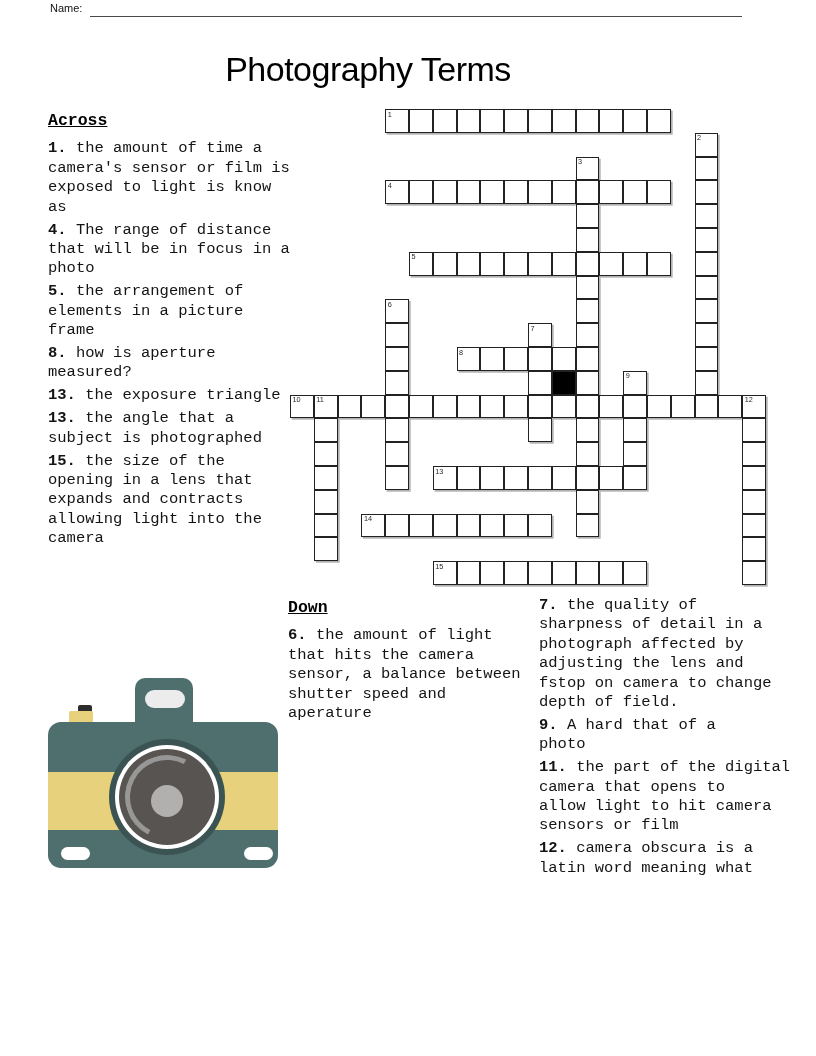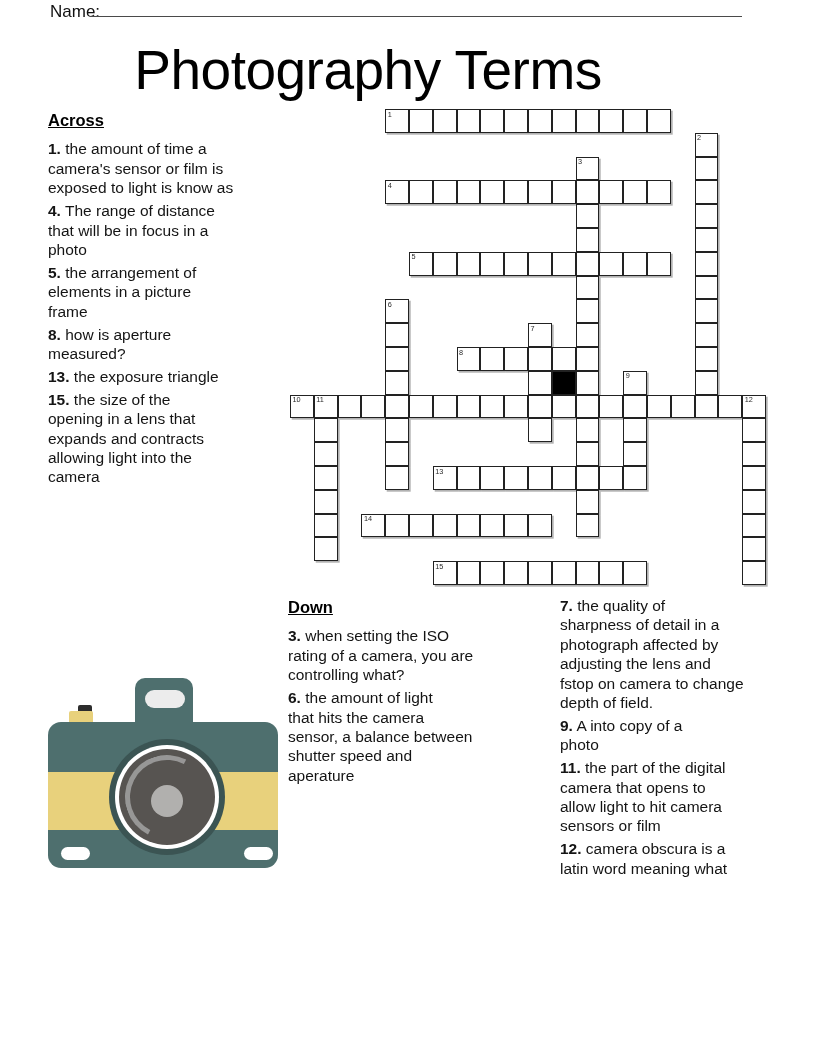--- a/index.html
+++ b/index.html
@@ -8,7 +8,7 @@
     font-family:"Liberation Sans", sans-serif;color:#1a1a1a;overflow:hidden;
   }
   
-  .name-label{position:absolute;left:50px;top:2px;font-size:17px;color:#111;}
+  .name-label{position:absolute;left:50px;top:2px;font-size:11px;color:#111;}
   .name-line{position:absolute;left:90px;top:1px;width:652px;height:15px;border-bottom:1.3px solid #4a4a4a;}
   .page-title{position:absolute;left:0;top:38px;width:736px;text-align:center;font-size:55px;font-weight:400;color:#000;letter-spacing:-0.5px;}
   

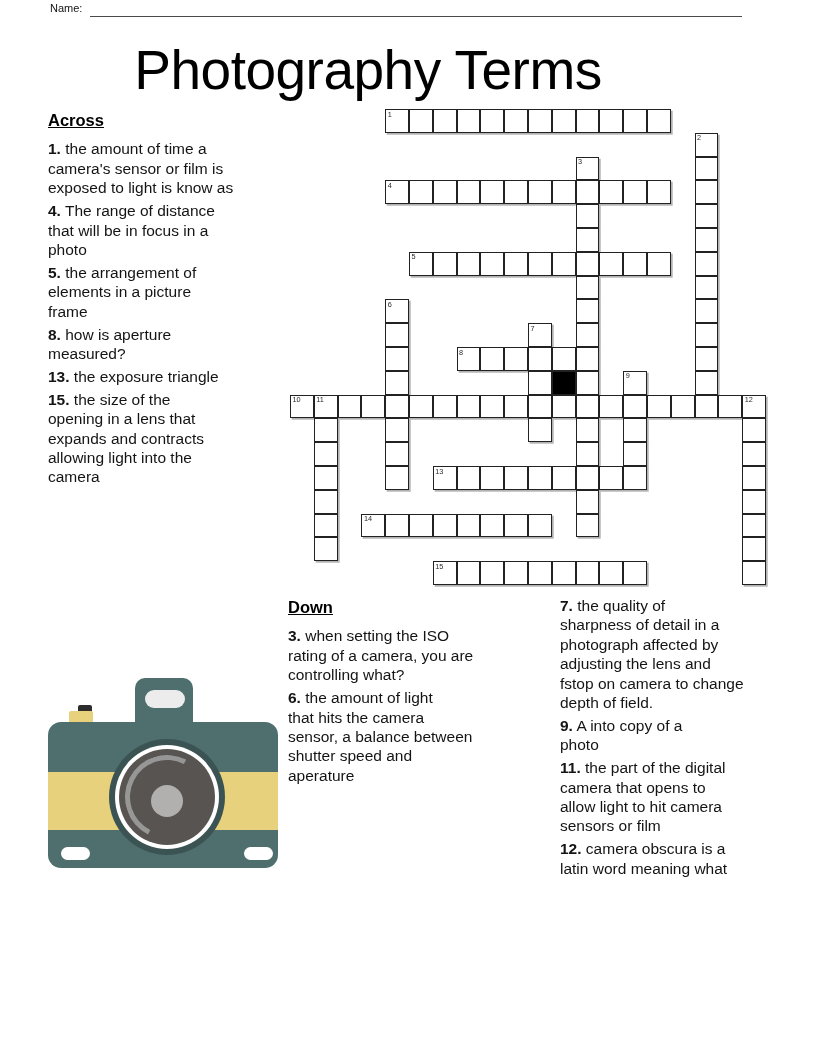--- a/index.html
+++ b/index.html
@@ -10,7 +10,7 @@
   
   .name-label{position:absolute;left:50px;top:2px;font-size:11px;color:#111;}
   .name-line{position:absolute;left:90px;top:1px;width:652px;height:15px;border-bottom:1.3px solid #4a4a4a;}
-  .page-title{position:absolute;left:0;top:38px;width:736px;text-align:center;font-size:55px;font-weight:400;color:#000;letter-spacing:-0.5px;}
+  .page-title{position:absolute;left:0;top:50px;width:736px;text-align:center;font-size:34px;font-weight:400;color:#000;letter-spacing:-0.5px;}
   
   .section-heading{font-size:16.5px;font-weight:700;text-decoration:underline;margin:0 0 9px 0;color:#000;}
   .clue-col{position:absolute;font-size:15.5px;line-height:19.4px;color:#141414;}

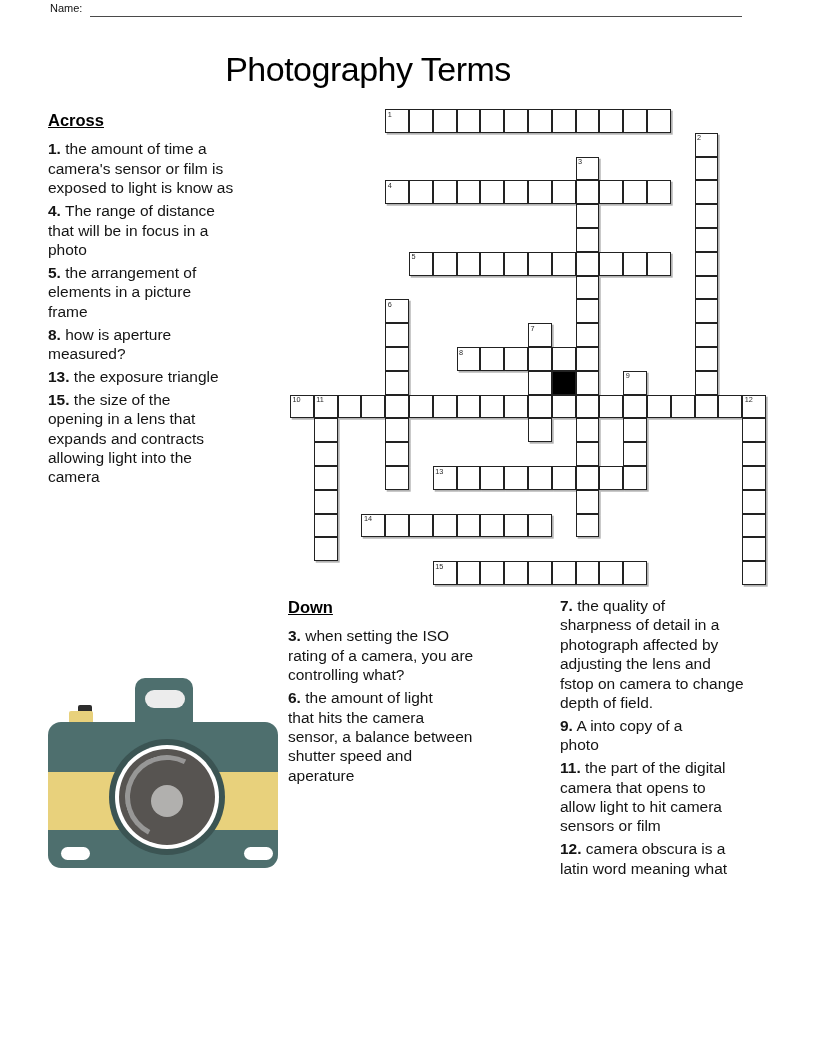--- a/index.html
+++ b/index.html
@@ -13,7 +13,7 @@
   .page-title{position:absolute;left:0;top:50px;width:736px;text-align:center;font-size:34px;font-weight:400;color:#000;letter-spacing:-0.5px;}
   
   .section-heading{font-size:16.5px;font-weight:700;text-decoration:underline;margin:0 0 9px 0;color:#000;}
-  .clue-col{position:absolute;font-size:15.5px;line-height:19.4px;color:#141414;}
+  .clue-col{position:absolute;font-size:15.5px;line-height:19.4px;color:#141414;font-family:Liberation Mono, monospace;}
   .clue{white-space:pre-line;margin:0 0 3.5px 0;}
   .clue b{font-weight:700;}
   #across-col{left:48px;top:111px;width:250px;}

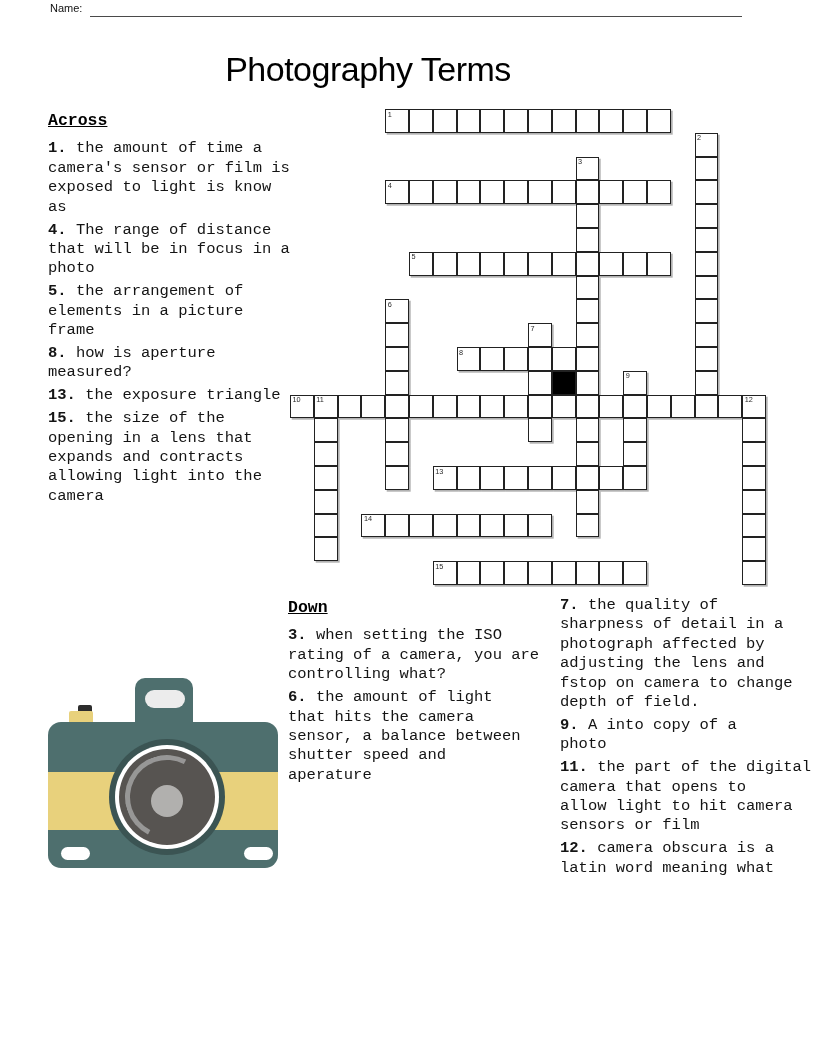--- a/index.html
+++ b/index.html
@@ -74,6 +74,8 @@
       <div class="clue"><b>8.</b><span> how is aperture
 measured?</span></div>
       <div class="clue"><b>13.</b><span> the exposure triangle</span></div>
+      <div class="clue"><b>13.</b><span> the angle that a
+subject is photographed</span></div>
       <div class="clue"><b>15.</b><span> the size of the
 opening in a lens that
 expands and contracts

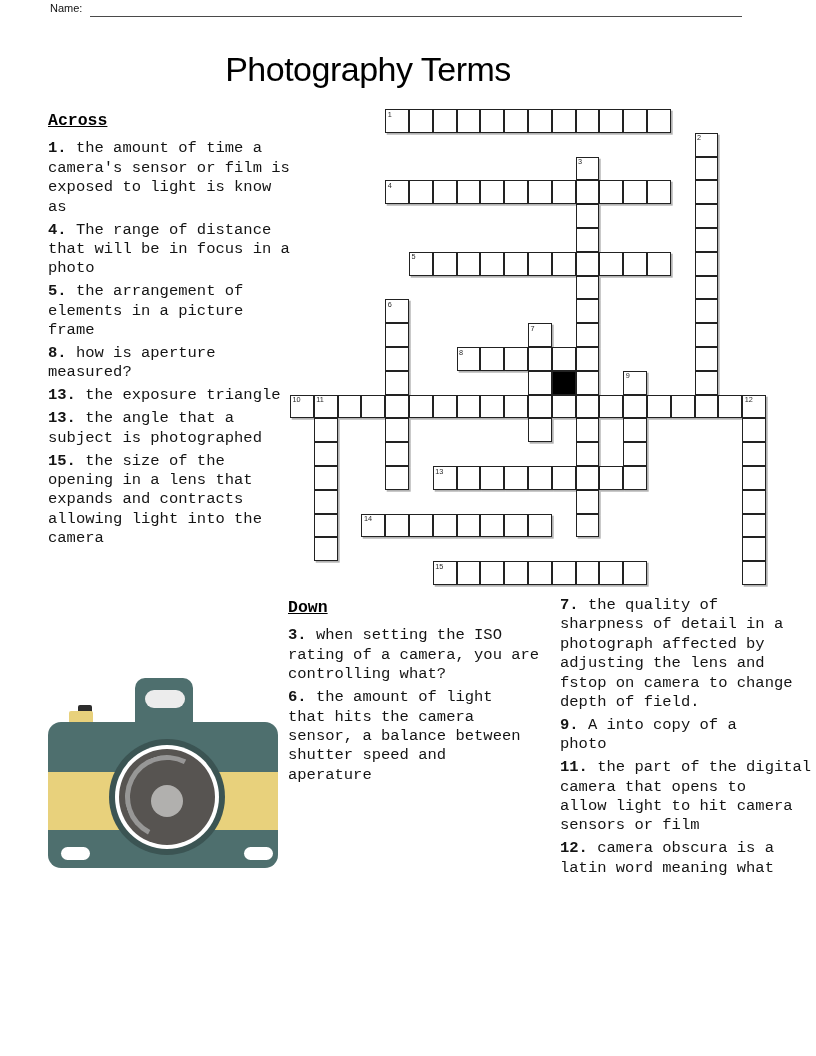--- a/index.html
+++ b/index.html
@@ -18,7 +18,7 @@
   .clue b{font-weight:700;}
   #across-col{left:48px;top:111px;width:250px;}
   #down-col-1{left:288px;top:598px;width:252px;}
-  #down-col-2{left:560px;top:596px;width:256px;}
+  #down-col-2{left:539px;top:596px;width:256px;}
   
   #grid{position:absolute;left:290px;top:109px;width:477px;height:477px;}
   .cell{

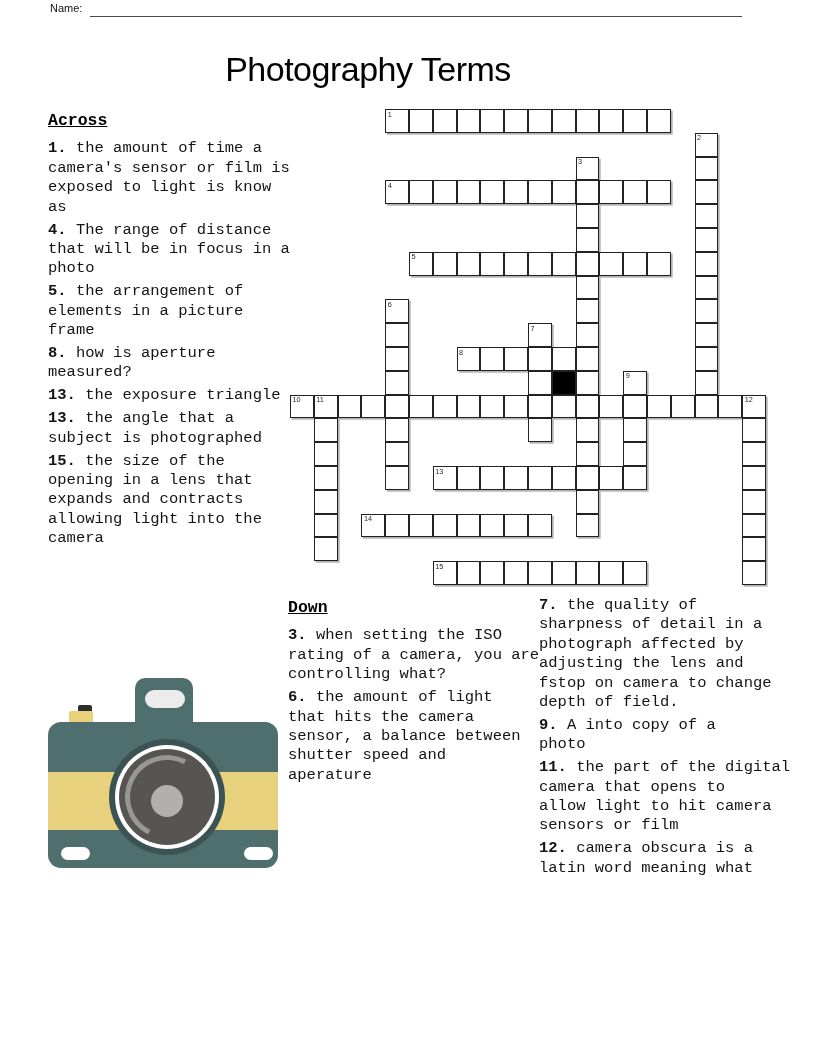--- a/index.html
+++ b/index.html
@@ -256,9 +256,6 @@
 <div id="down-col-1" class="clue-col">
   <div class="section-heading">Down</div>
   <div>
-      <div class="clue"><b>3.</b><span> when setting the ISO
-rating of a camera, you are
-controlling what?</span></div>
       <div class="clue"><b>6.</b><span> the amount of light
 that hits the camera
 sensor, a balance between

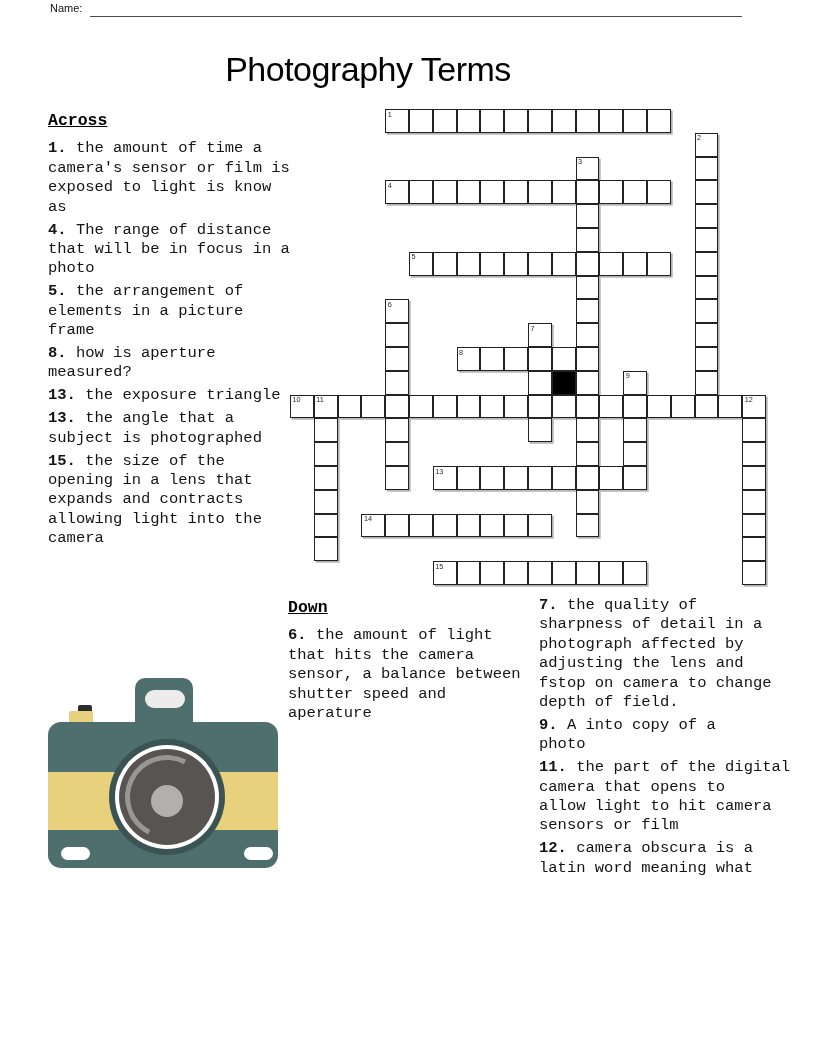--- a/index.html
+++ b/index.html
@@ -271,7 +271,7 @@
 adjusting the lens and
 fstop on camera to change
 depth of field.</span></div>
-      <div class="clue"><b>9.</b><span> A into copy of a
+      <div class="clue"><b>9.</b><span> A hard that of a
 photo</span></div>
       <div class="clue"><b>11.</b><span> the part of the digital
 camera that opens to

